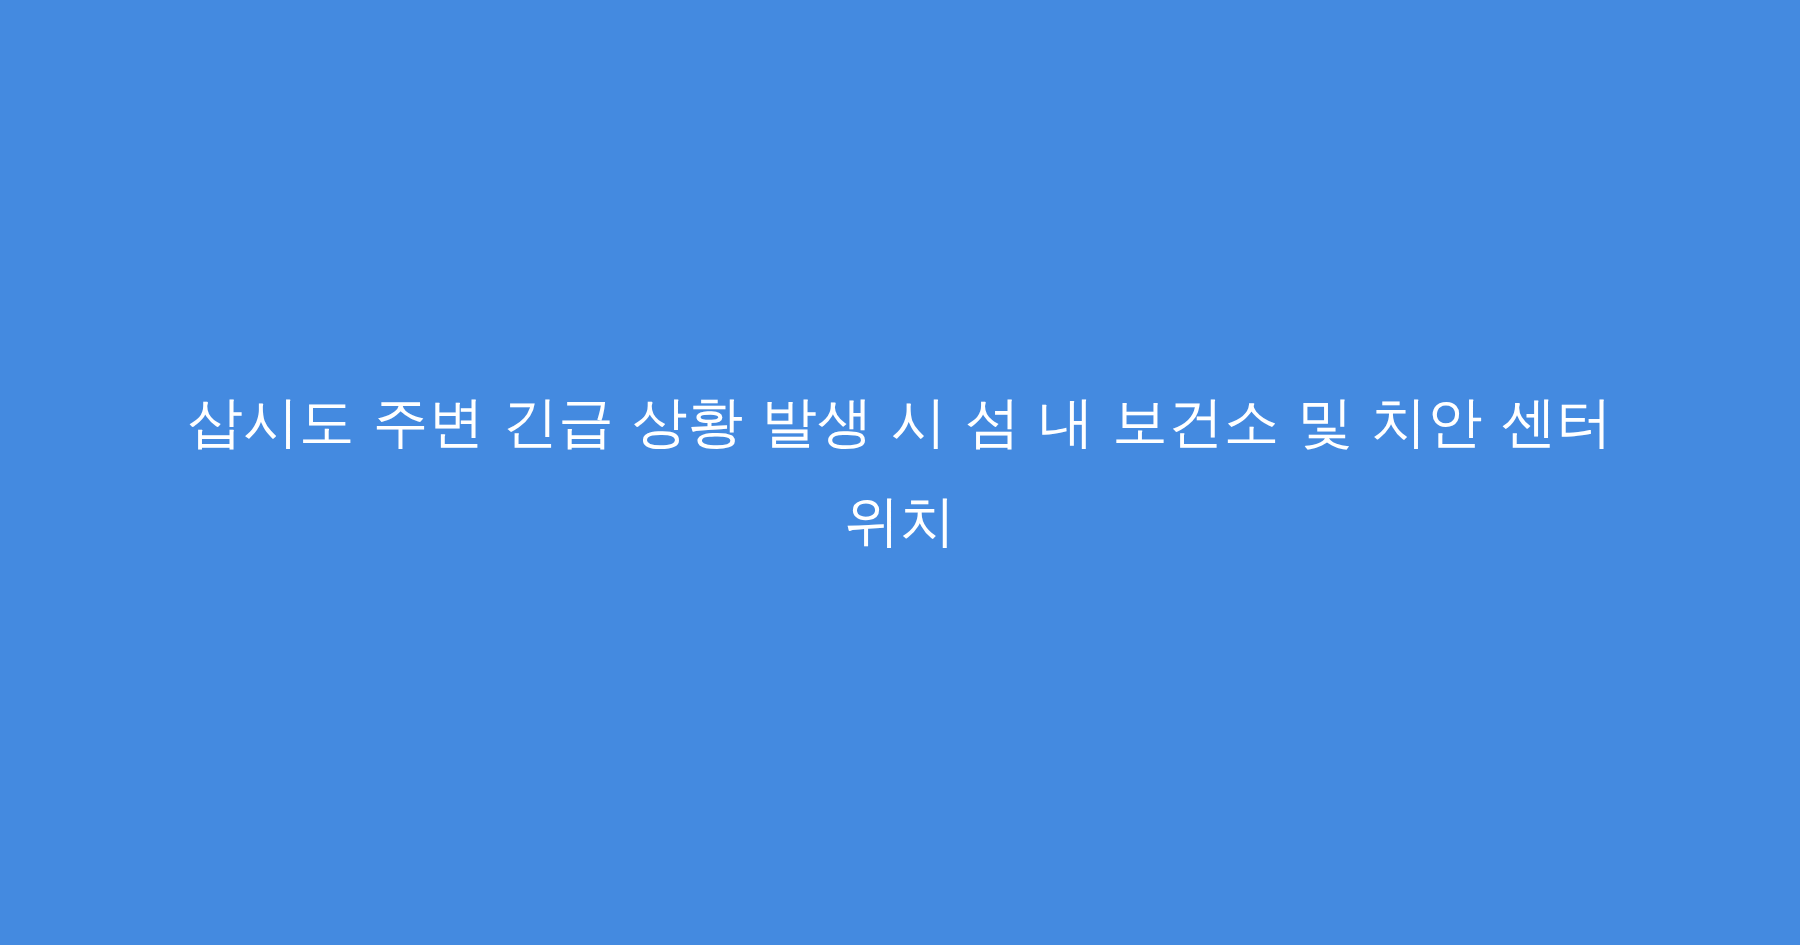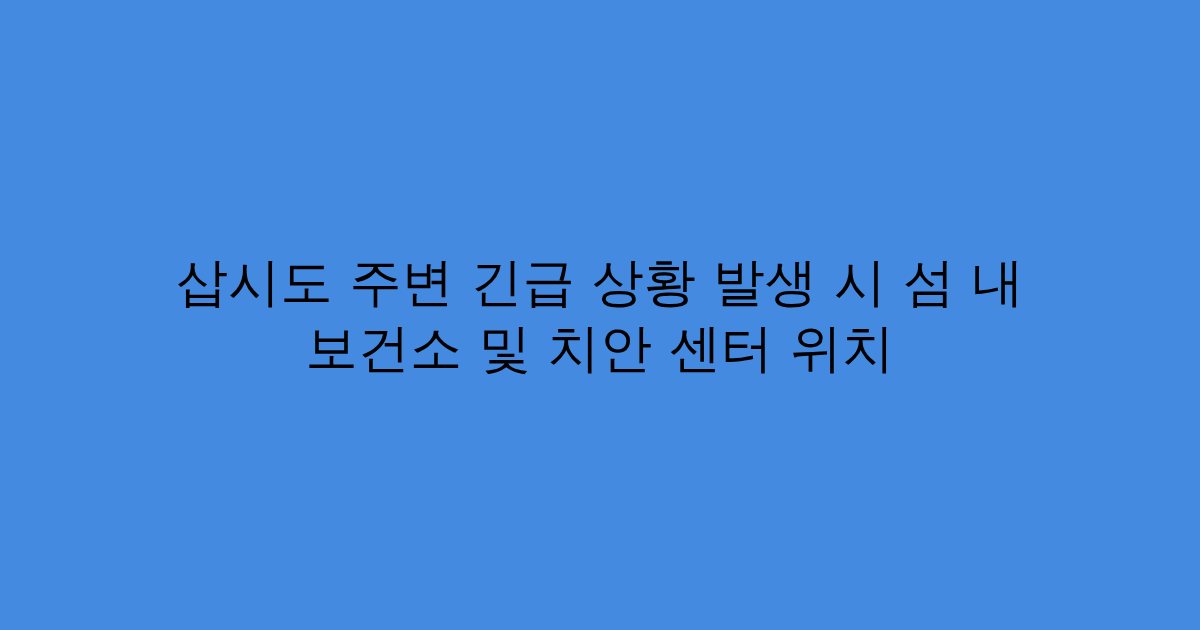--- a/index.html
+++ b/index.html
@@ -35,9 +35,9 @@
 
   #card-title {
     margin: 12px;
-    color: #000000;
+    color: #ffffff;
     font-family: "DejaVu Sans", "Liberation Sans", sans-serif;
-    font-size: 52px;
+    font-size: 37px;
     font-weight: 400;
     line-height: 66px;
     letter-spacing: 0.2px;

